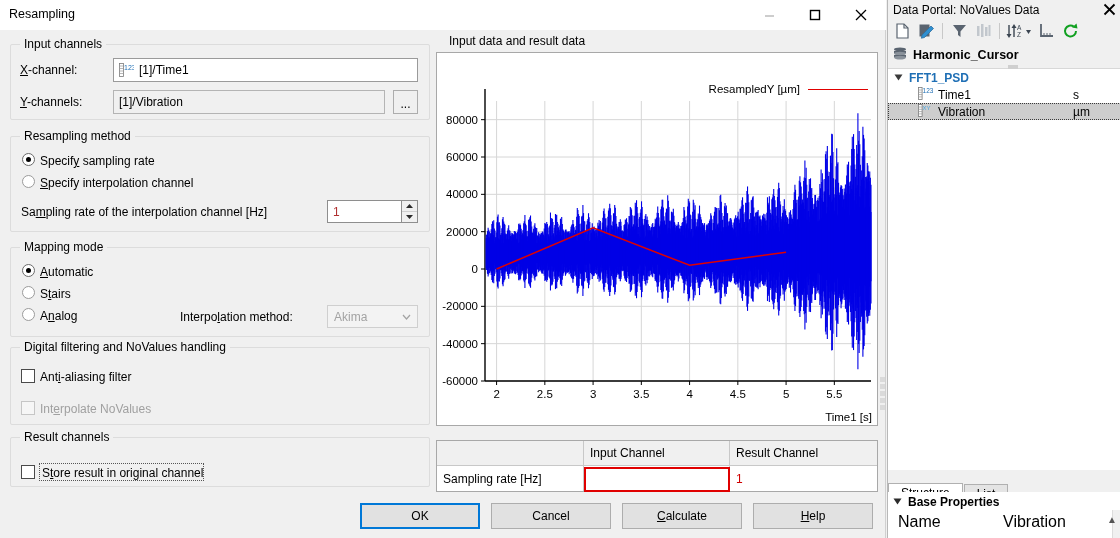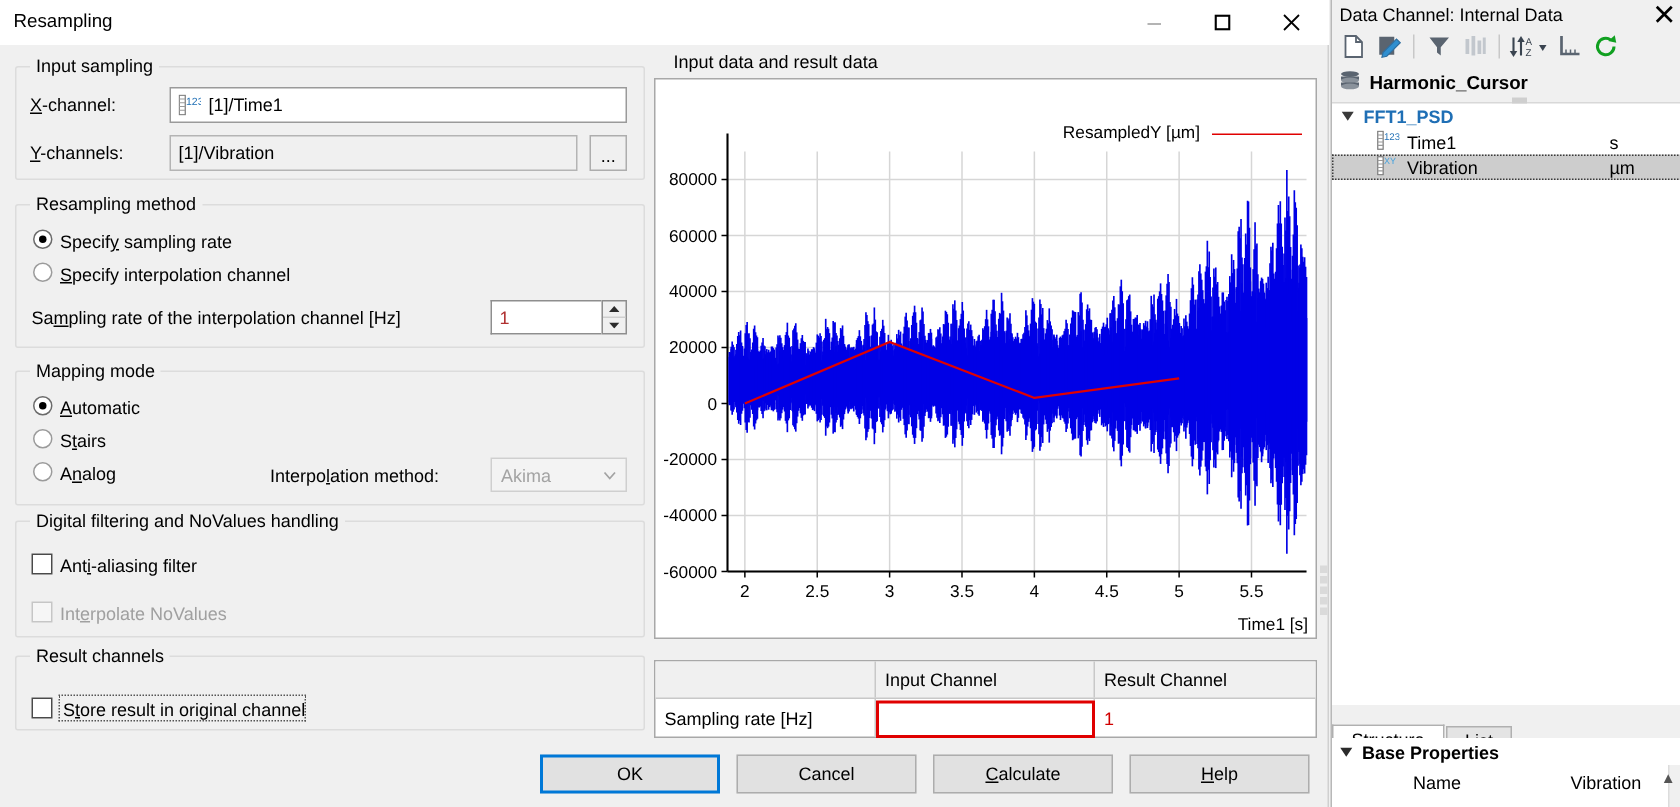--- a/index.html
+++ b/index.html
@@ -1609,7 +1609,7 @@
 
   <div class="portal">
     <div class="portal-title">
-      <span>Data Channel: Internal Data</span>
+      <span>Data Portal: NoValues Data</span>
       <div class="portal-close">
         <svg width="13" height="13" viewBox="0 0 13 13">
             <line x1="1.5" y1="1.5" x2="11.5" y2="11.5" stroke="#000" stroke-width="1.8"></line>

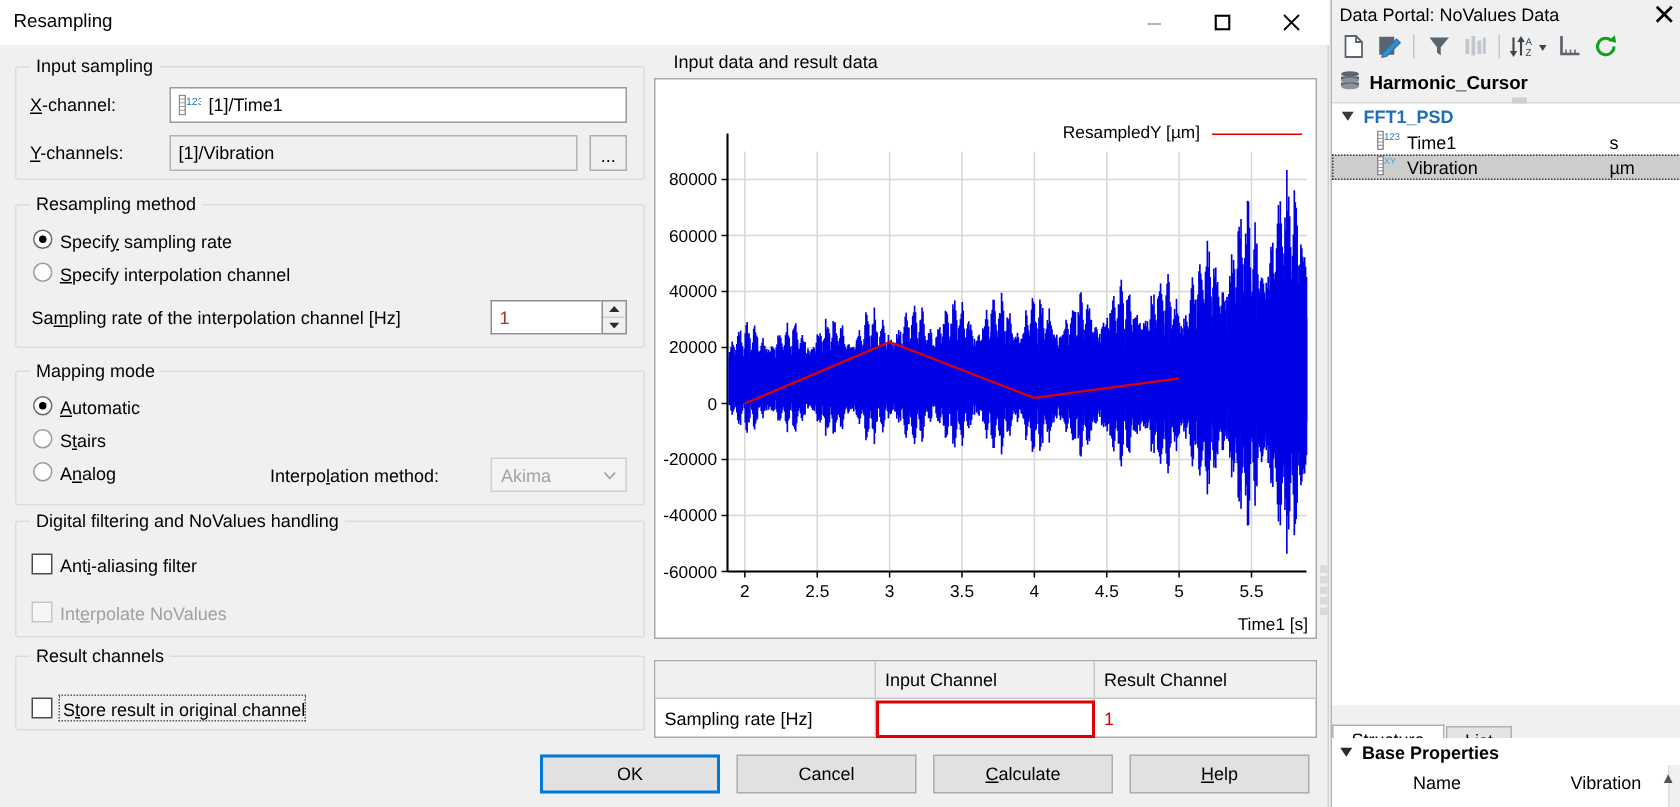--- a/index.html
+++ b/index.html
@@ -170,7 +170,7 @@
     </div>
 
     <div class="group" style="left:10px; top:44px; width:420px; height:76px;">
-      <div class="group-title">Input sampling</div>
+      <div class="group-title">Input channels</div>
     </div>
     <div class="lbl" style="left:20px; top:63px;">
       <u>X</u>-channel:

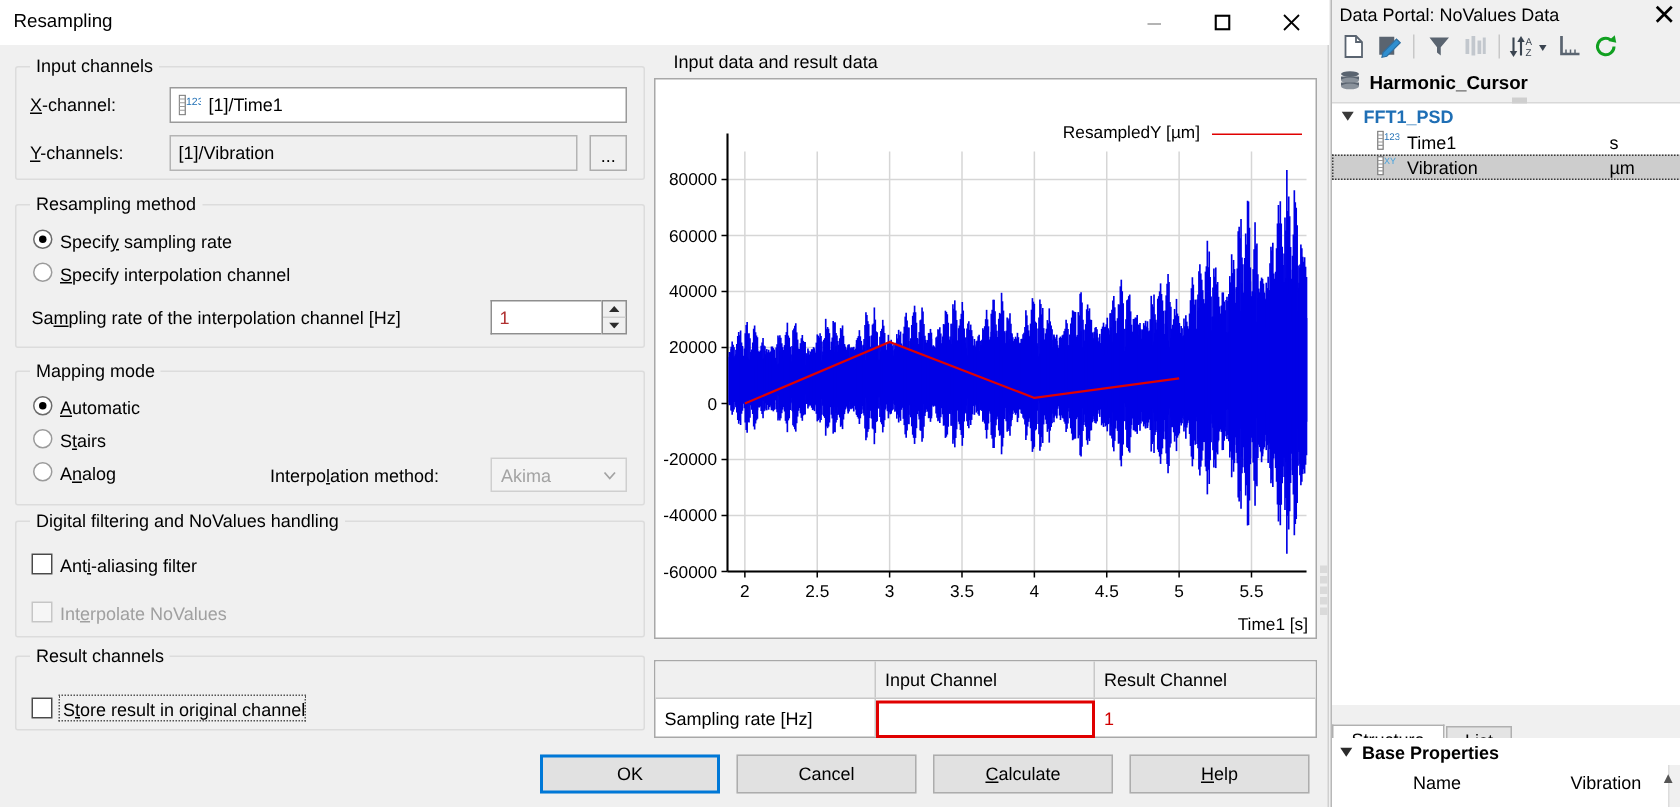--- a/index.html
+++ b/index.html
@@ -135,7 +135,7 @@
   .props { position:absolute; left:0; top:492px; width:233px; height:46px; background:#fff; }
   .prop-head { display:flex; align-items:center; height:20px; padding-left:5px;
                font-weight:bold; font-size:12px; }
-  .prop-row { display:flex; height:20px; font-size:12px; align-items:center;padding-left:44px; }
+  .prop-row { display:flex; height:20px; font-size:16px; align-items:center; }
   .prop-row .pk { width:110px; padding-left:10px; }
   .prop-row .pv { flex:1; padding-left:5px; }
   .prop-caret { position:absolute; right:4px; top:22px; font-size:10px; color:#555; }

